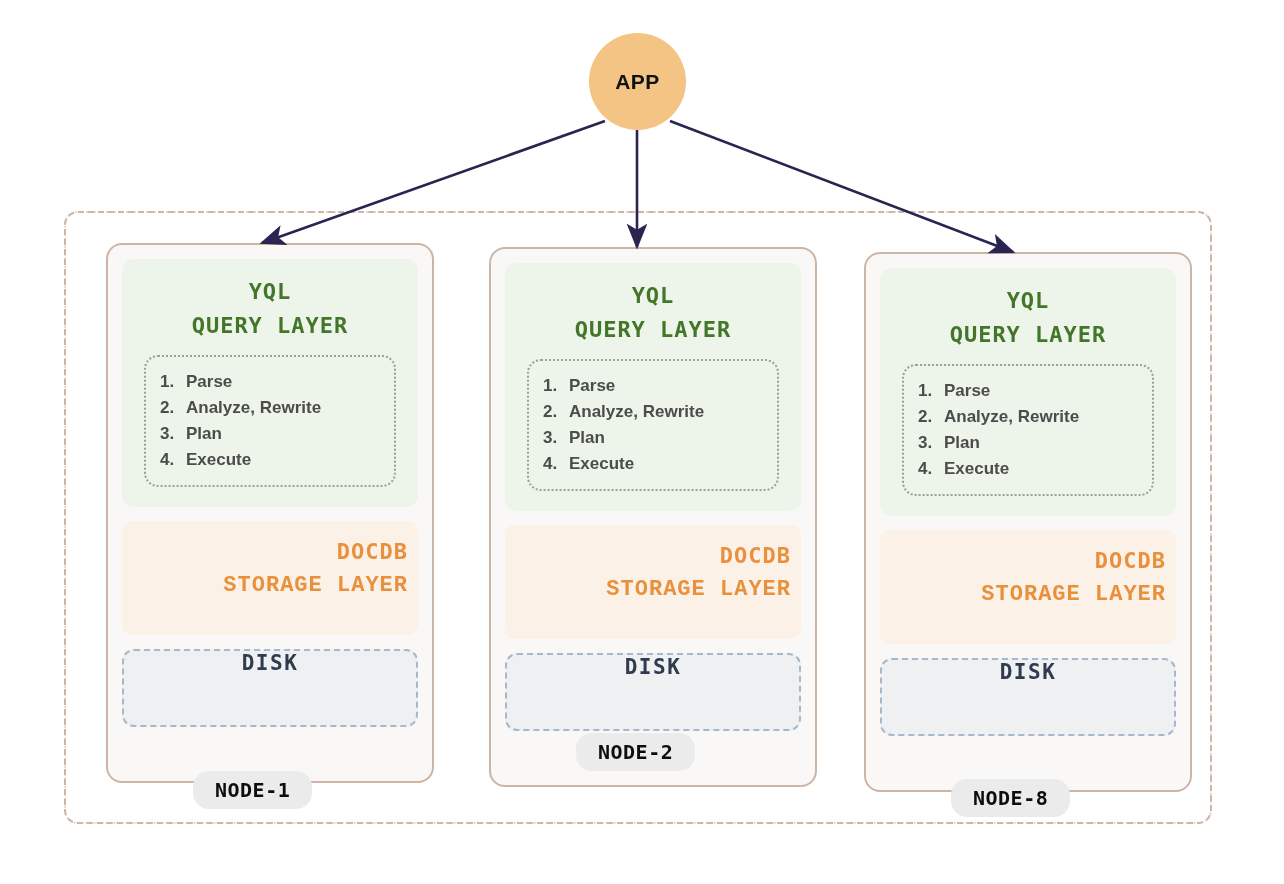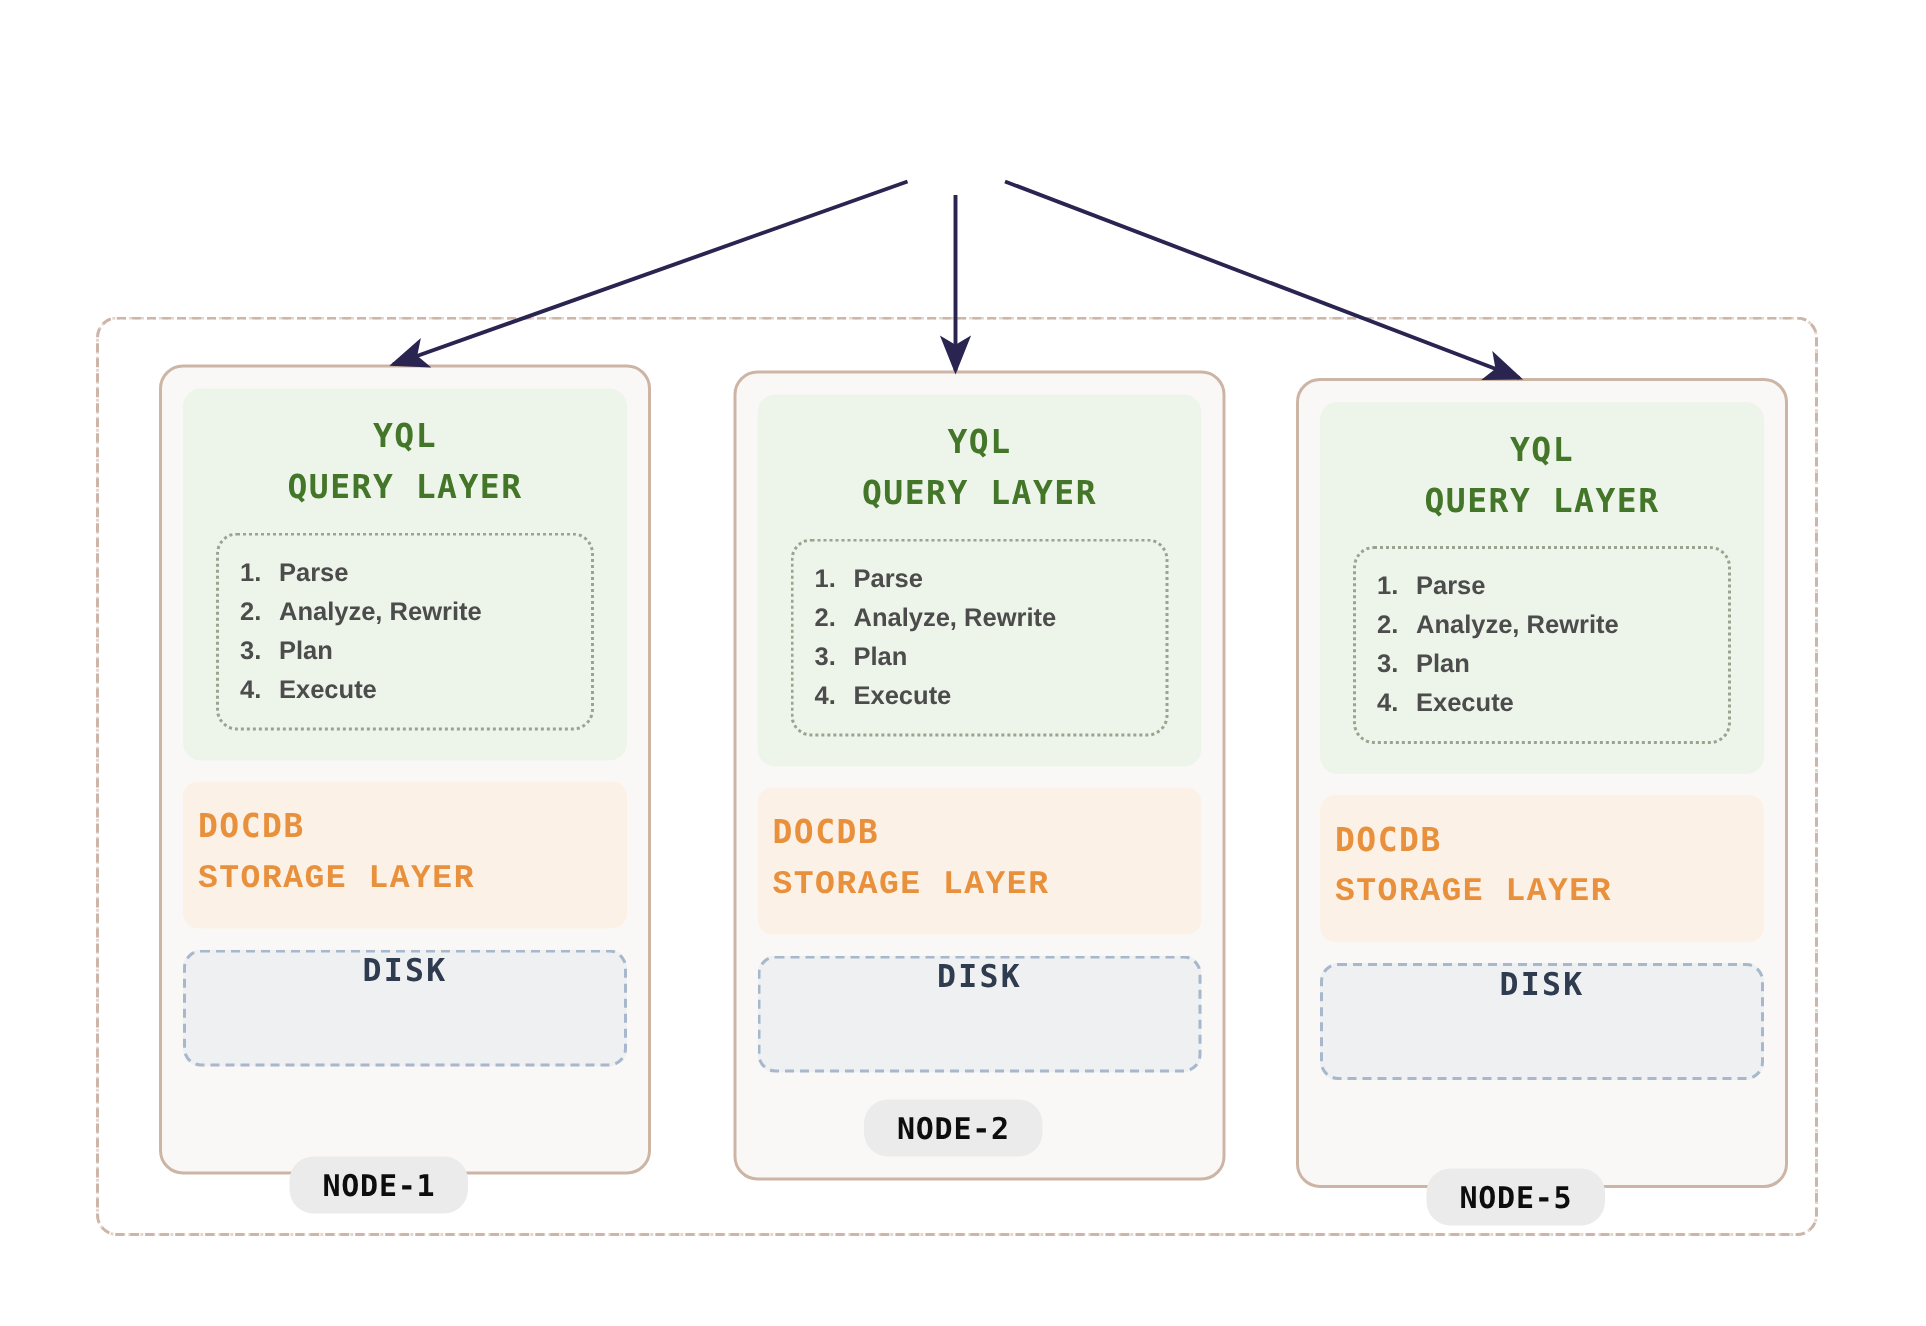--- a/index.html
+++ b/index.html
@@ -209,6 +209,9 @@
     <line x1="670" y1="121" x2="1013" y2="252" stroke="#2a2550" stroke-width="2.6" marker-end="url(#ah)"></line>
   </svg>
 
+  <div class="app-circle">
+    <span class="app-label">APP</span>
+  </div>
 
   <div class="cluster"></div>
 

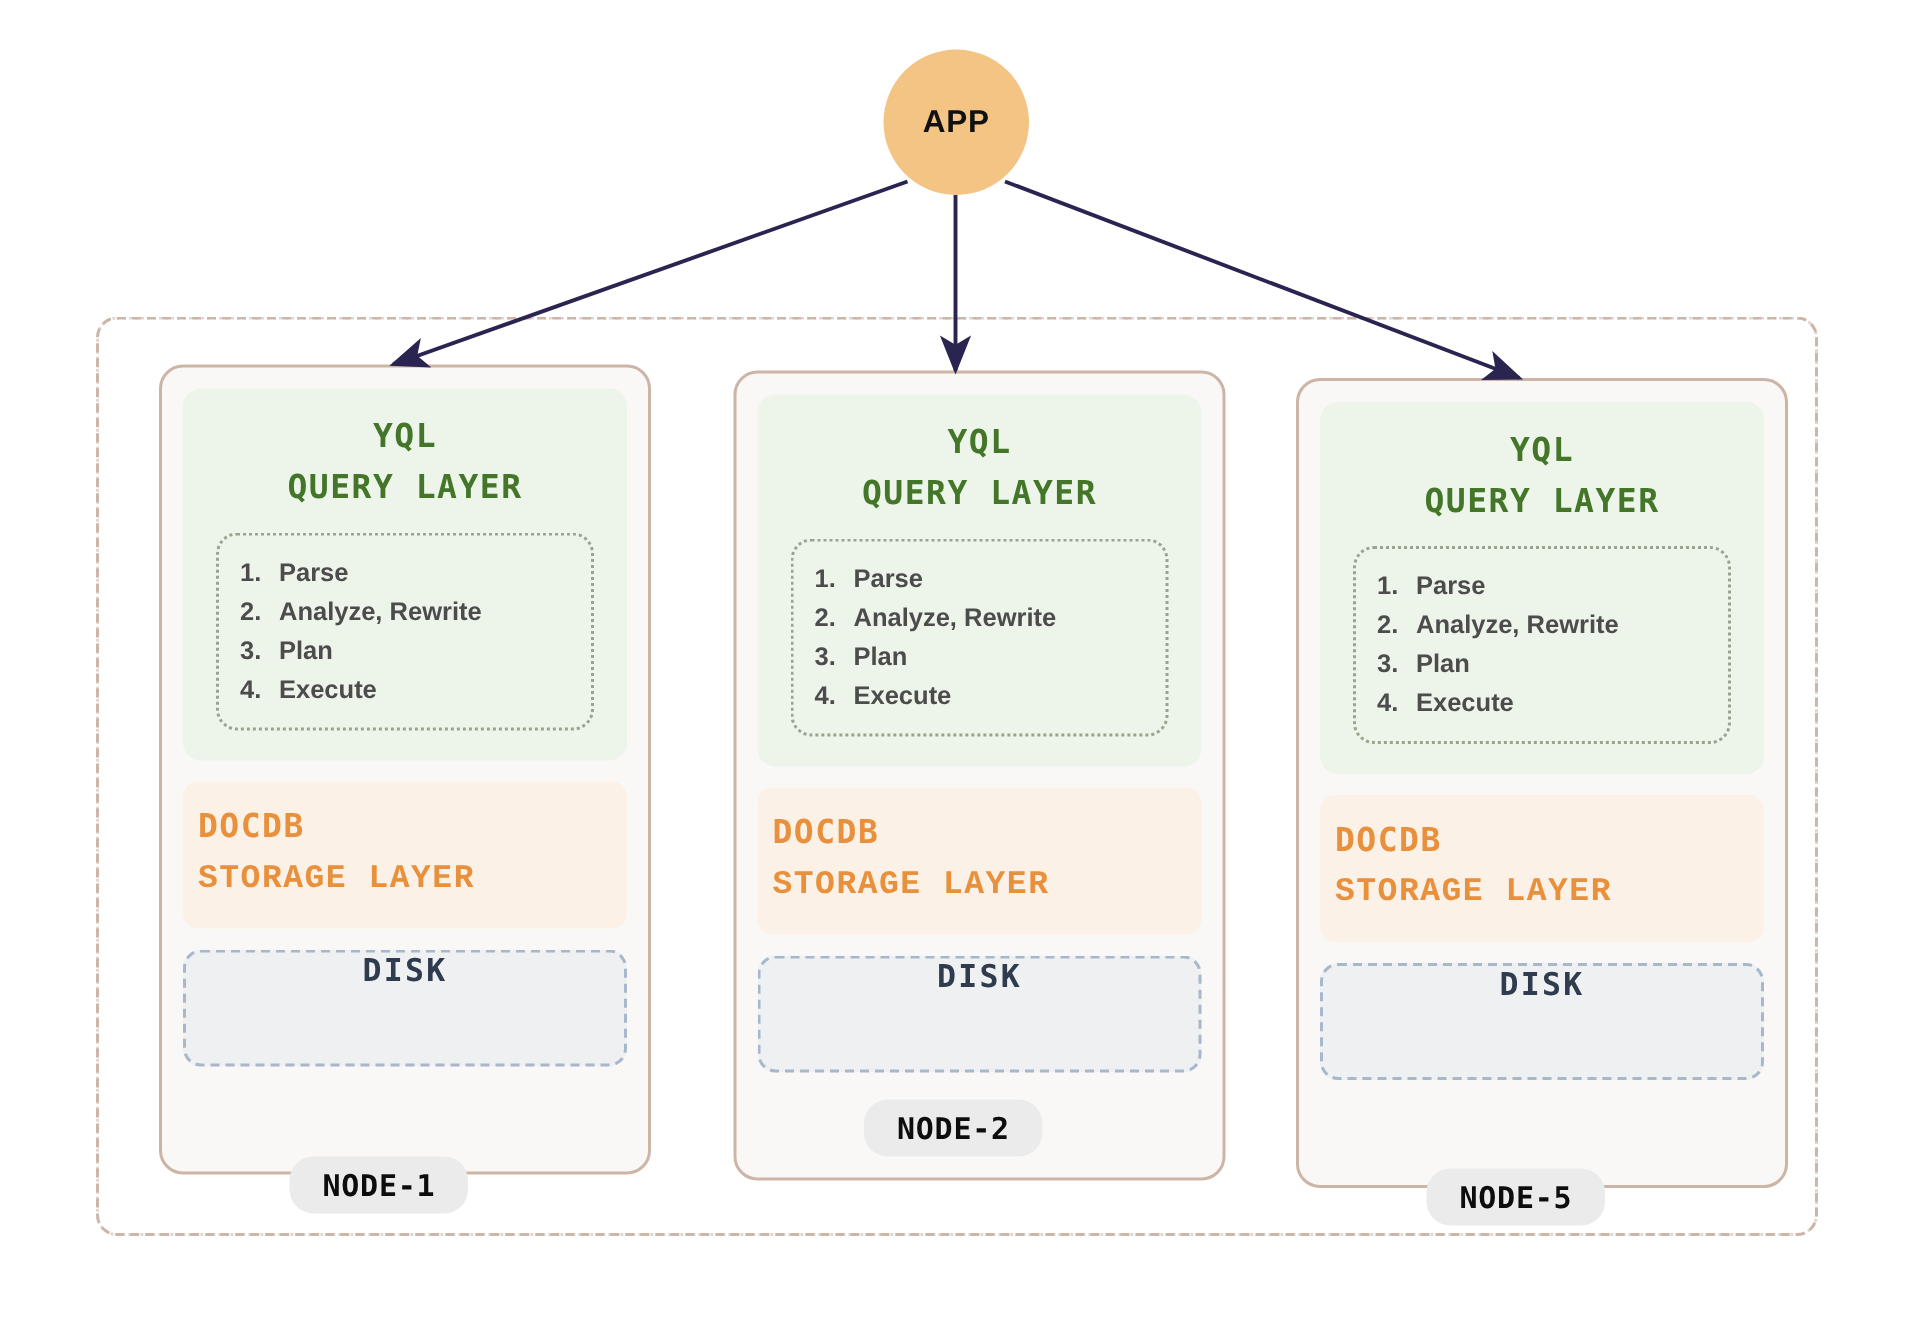--- a/index.html
+++ b/index.html
@@ -141,9 +141,9 @@
     background: #fbf1e6;
     border-radius: 10px;
     margin-top: 14px;
-    padding: 14px 10px 16px 10px;
-    box-sizing: border-box;
-    text-align: left;
+    padding: 14px 10px 32px 10px;
+    box-sizing: border-box;
+    text-align: right;
   }
   .docdb-title {
     color: #e8903c;

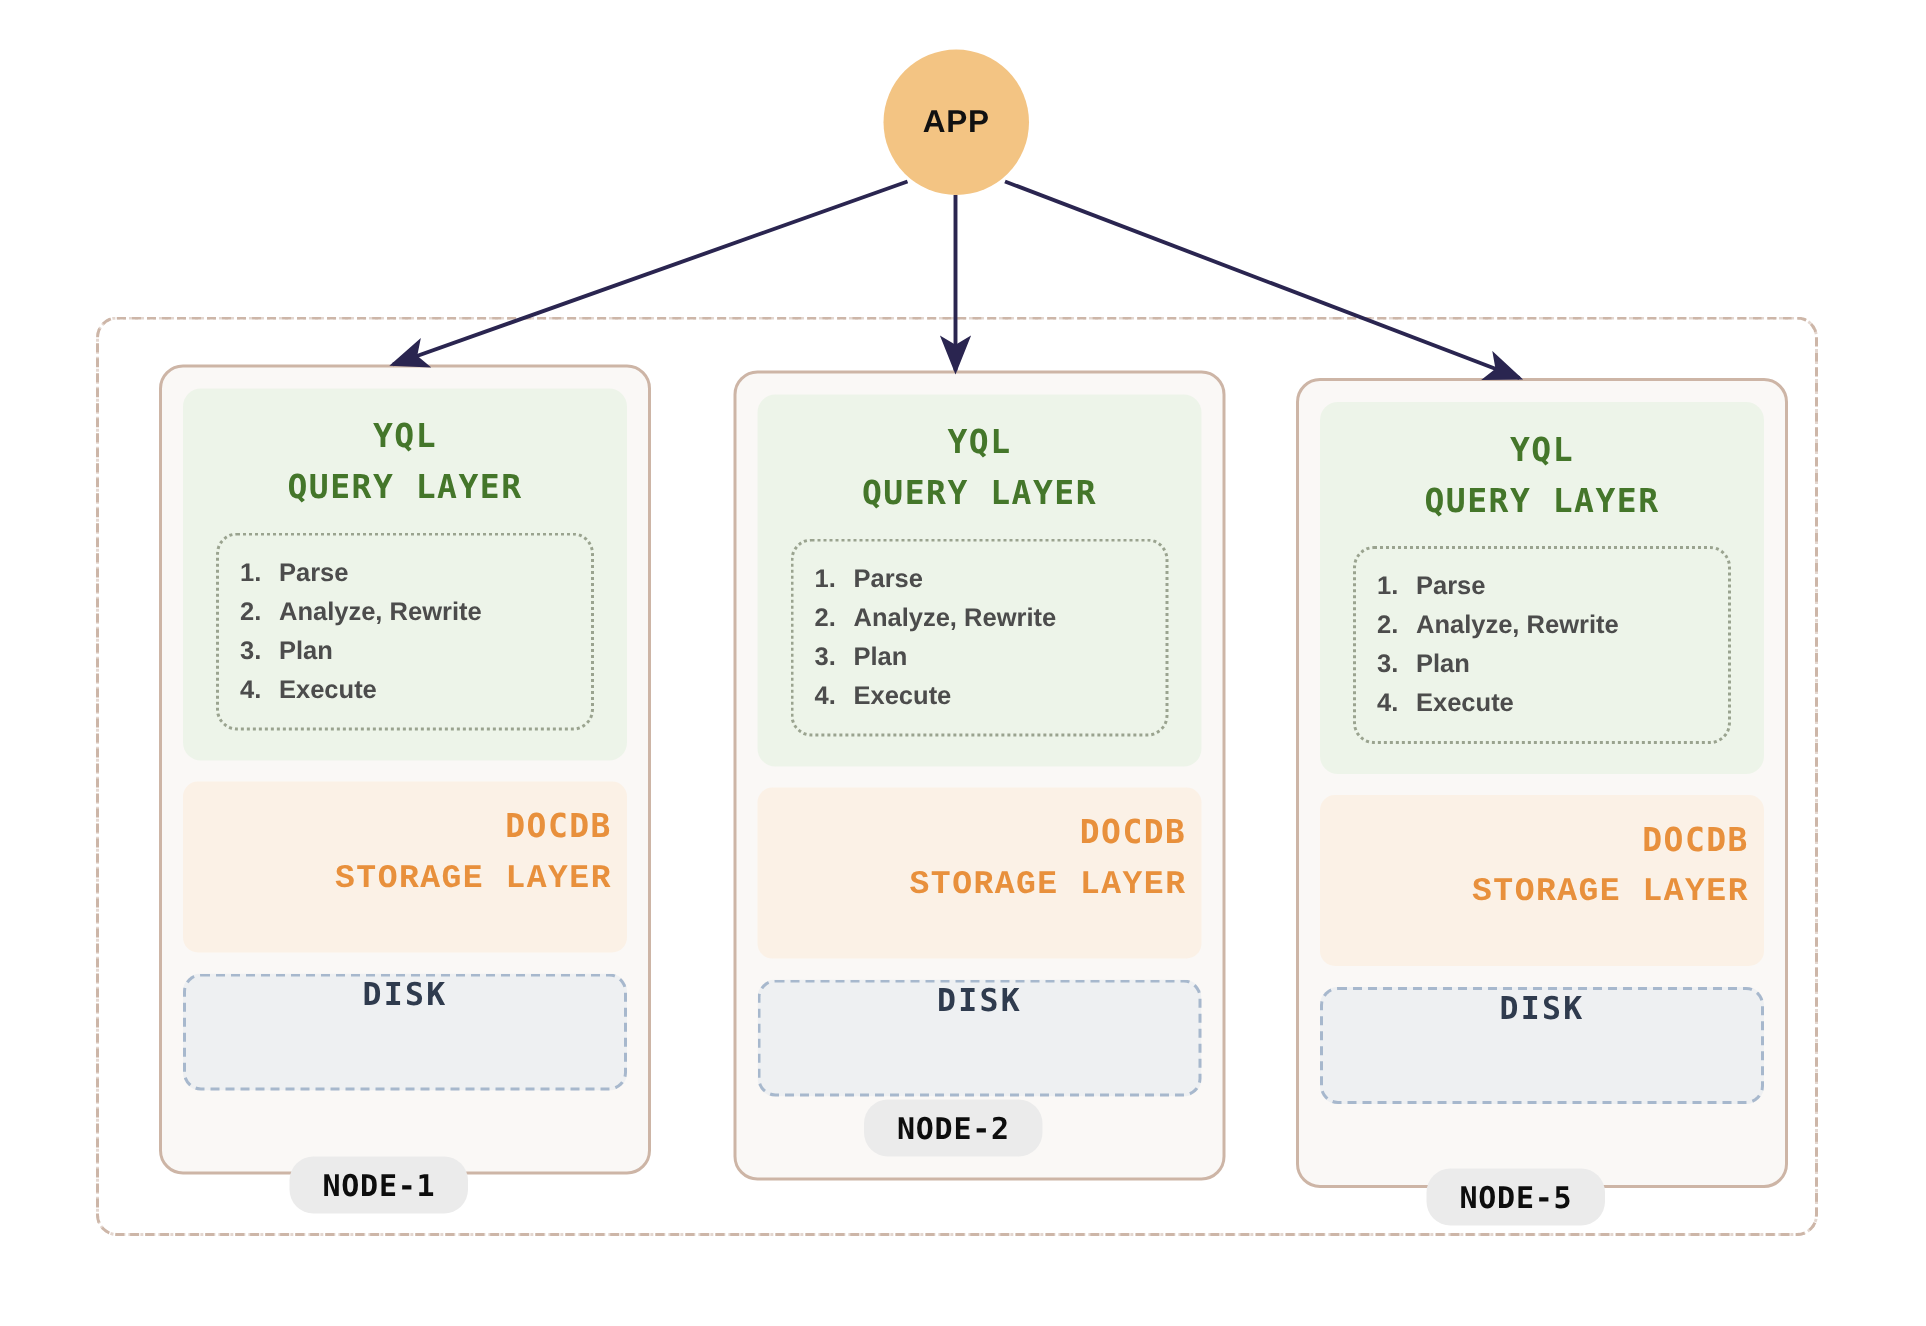--- a/index.html
+++ b/index.html
@@ -330,7 +330,7 @@
       <span class="disk-label">DISK</span>
     </div>
   </div>
-  <div class="node-badge badge-3">NODE-5</div>
+  <div class="node-badge badge-3">NODE-8</div>
 
 </div>
 

